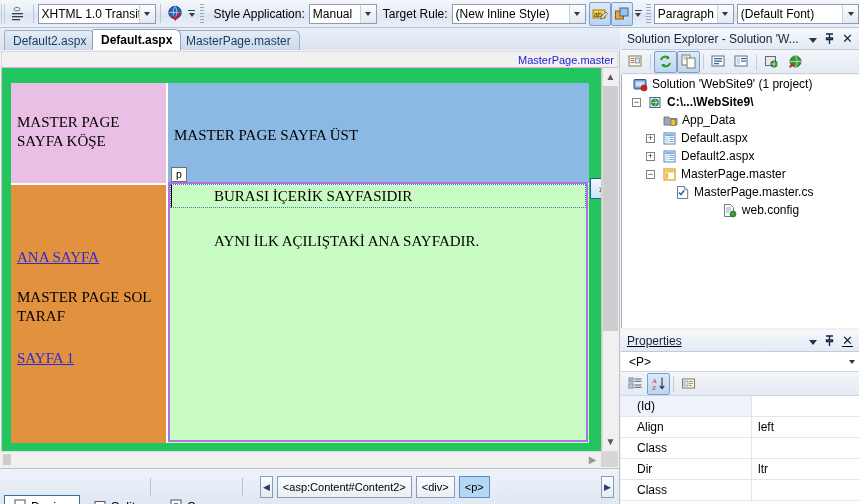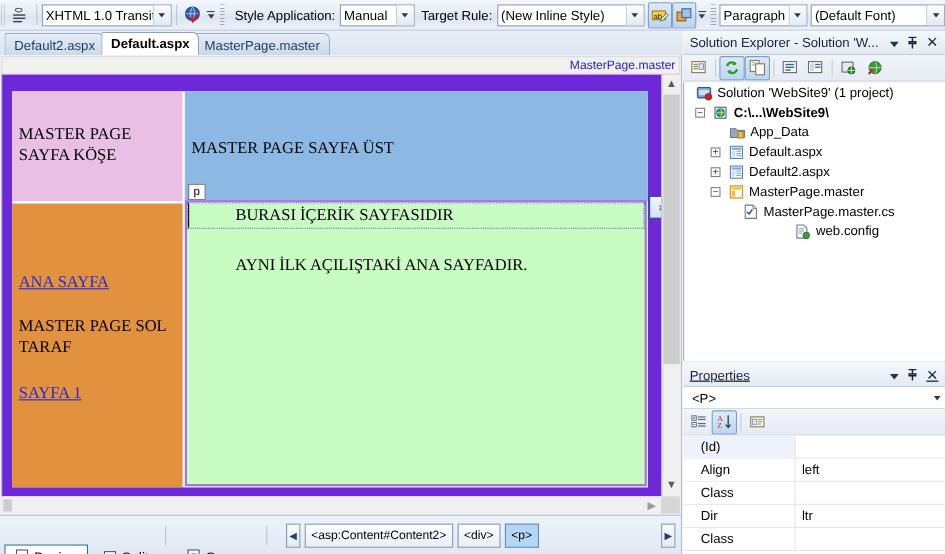--- a/index.html
+++ b/index.html
@@ -87,7 +87,7 @@
   .master-bar span{color:#2222cc;font-size:11px;padding-right:3px;line-height:16px;}
   .canvasframe{
     position:absolute;left:1px;top:18px;width:601px;bottom:2px;
-    background:#6d28d9;border:1px solid #c8c8c8;border-top:none;overflow:hidden;box-sizing:border-box;
+    background:#22c55e;border:1px solid #c8c8c8;border-top:none;overflow:hidden;box-sizing:border-box;
   }
   .page{
     position:absolute;left:9px;top:15px;width:578px;height:360px;

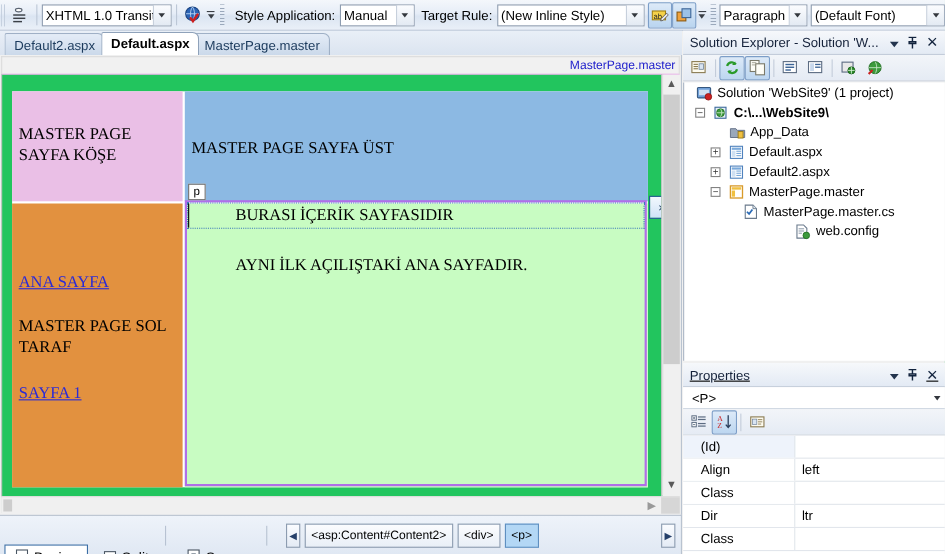--- a/index.html
+++ b/index.html
@@ -207,7 +207,7 @@
   .pcombo .v{flex:1;padding-left:8px;font-size:12px;}
   .pgrid{position:absolute;left:0;right:0;top:66px;bottom:0;background:#fff;overflow:hidden;}
   .prow{display:flex;height:21px;border-bottom:1px solid #e2e6ec;box-sizing:border-box;font-size:12px;}
-  .pname{width:102px;box-sizing:border-box;padding-left:16px;display:flex;align-items:center;
+  .pname{width:131px;box-sizing:border-box;padding-left:16px;display:flex;align-items:center;
     border-right:1px solid #e2e6ec;background:#fff;}
   .pname.hl{background:#eef3fb;}
   .pval{flex:1;display:flex;align-items:center;padding-left:6px;}

